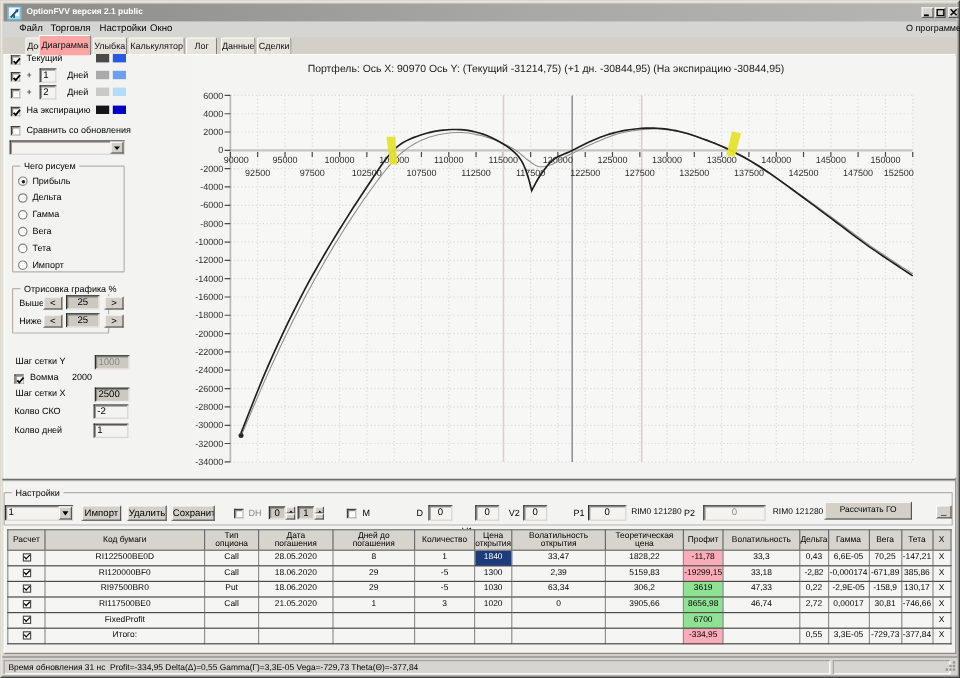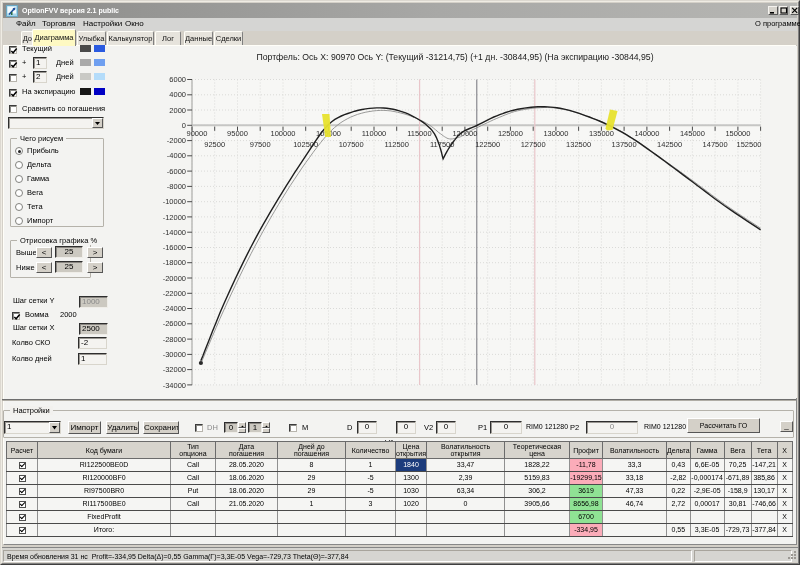--- a/index.html
+++ b/index.html
@@ -16,7 +16,7 @@
 #menu span{position:absolute;top:1px;white-space:nowrap}
 
 .tab{position:absolute;top:31px;height:14px;background:#e6e3dc;border-top:1px solid #fffef8;border-left:1px solid #fffef8;border-right:1px solid #808080;border-radius:2px 2px 0 0;font-size:7.5px;text-align:center;padding-top:2px;color:#111}
-.tab.active{background:#fef9c3;top:29px;height:17px;z-index:5;padding-top:3px}
+.tab.active{background:#fca5a5;top:29px;height:17px;z-index:5;padding-top:3px}
 #sheet{position:absolute;left:3px;top:45px;width:794px;height:500px;background:#f3f3f1;border-top:1px solid #fffef8;border-left:1px solid #fffef8;border-right:1px solid #888;border-bottom:1px solid #888}
 
 .cb{position:absolute;width:8px;height:8px;background:#fff;border-top:1px solid #3c3c3c;border-left:1px solid #3c3c3c;border-right:1px solid #b7b4ac;border-bottom:1px solid #b7b4ac;box-shadow:inset 1px 1px 0 #8a8a86}

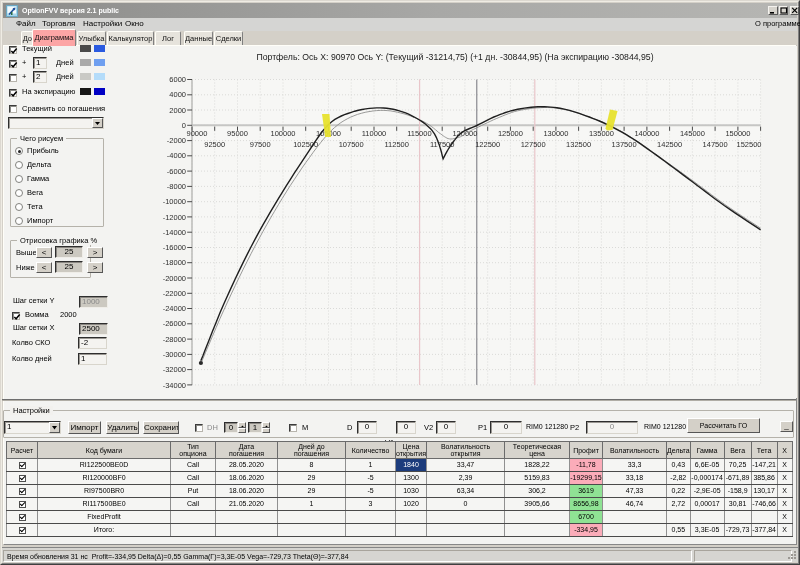--- a/index.html
+++ b/index.html
@@ -116,7 +116,7 @@
 <div class="sw" style="left:80px;top:88px;background:#161616"></div>
 <div class="sw" style="left:94px;top:88px;background:#0000c4"></div>
 <div class="cb" style="left:9px;top:105px"></div>
-<span class="lbl" style="left:22px;top:104px">Сравнить со погашения</span>
+<span class="lbl" style="left:22px;top:104px">Сравнить со обновления</span>
 <div class="edit" style="left:8px;top:117px;width:96px;height:12px"></div>
 <div class="btn" style="left:92px;top:118px;width:11px;height:10px"><svg width="9" height="8">
         <path d="M2 3 L4.5 6 L7 3 Z" fill="#000"></path>

